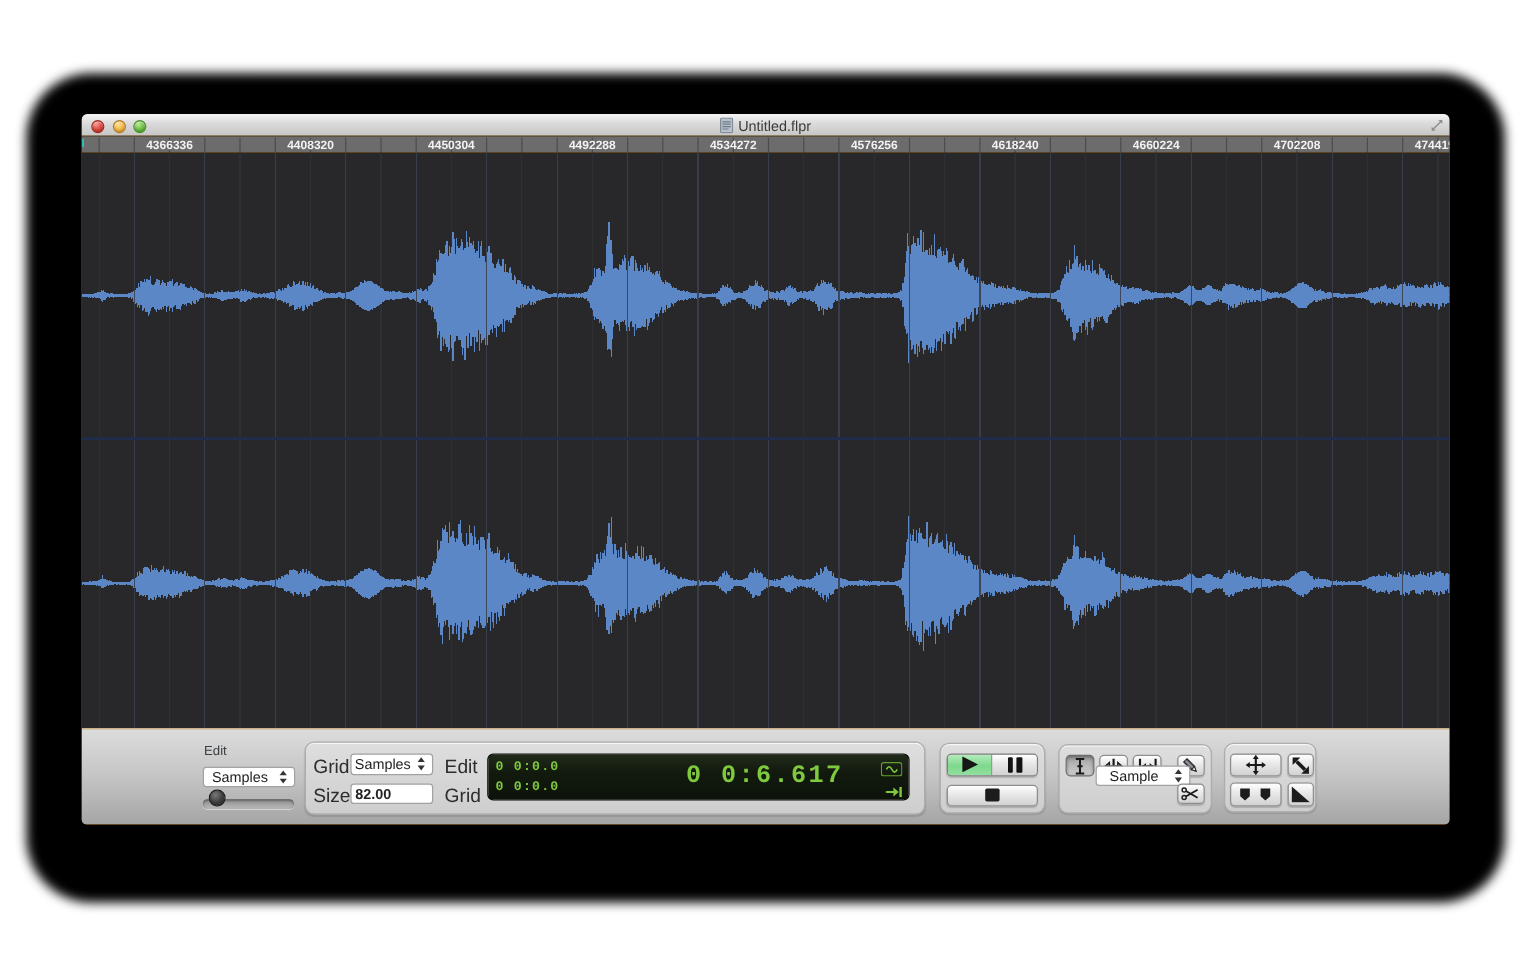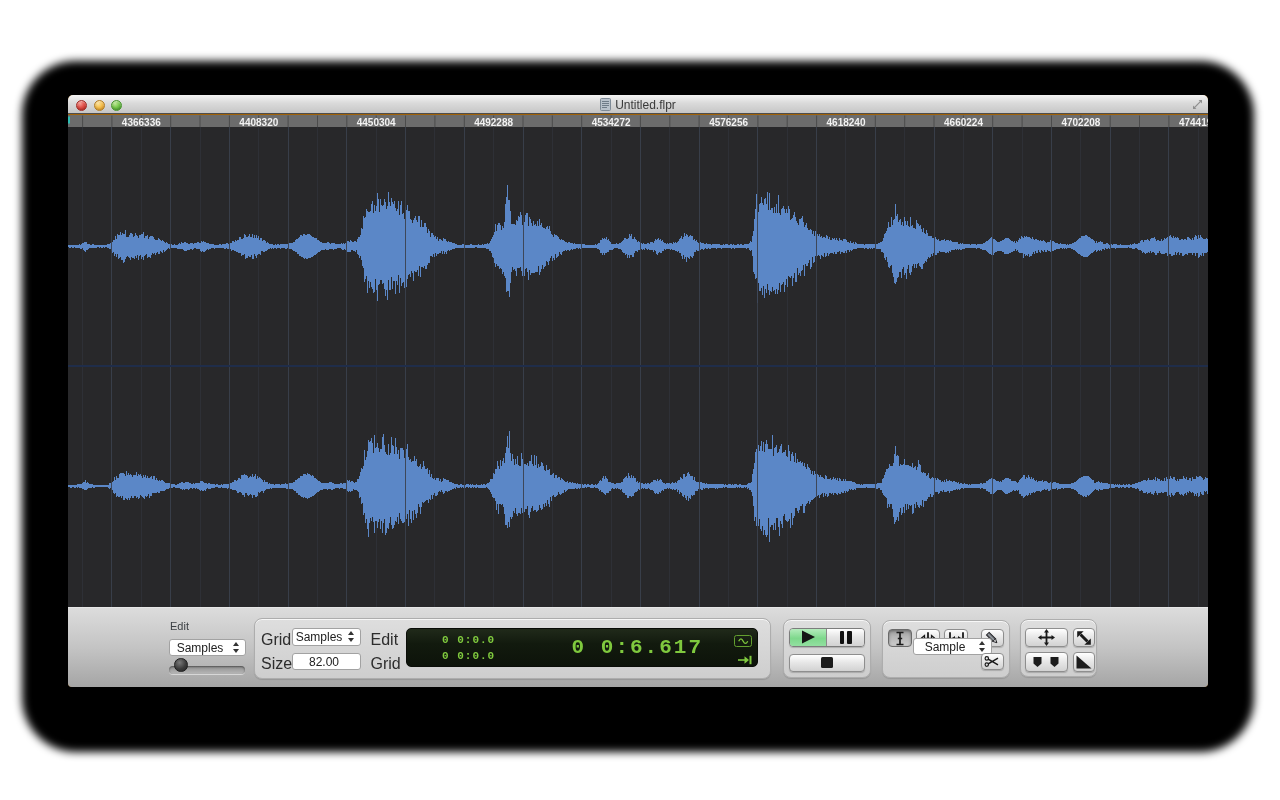--- a/index.html
+++ b/index.html
@@ -28,7 +28,7 @@
 .btn { position:absolute; background:linear-gradient(#ffffff, #e8e8e8 45%, #d2d2d2); border:1px solid #8e8e8e; border-radius:4px; box-shadow:0 1px 1px rgba(0,0,0,.18); display:flex; align-items:center; justify-content:center; }
 .btn.sel { background:linear-gradient(#9a9a9a, #b5b5b5 40%, #cccccc); border-color:#6a6a6a; box-shadow:inset 0 1px 3px rgba(0,0,0,.35); }
 #lcd { position:absolute; left:338px; top:20px; width:352px; height:39px; background:linear-gradient(#202a1a, #121a0e 40%, #0d130a); border:1px solid #0a0d08; border-radius:5px; font-family:"Liberation Mono", monospace; color:#7fc93e; }
-.lcdsmall { position:absolute; left:6px; font-size:11px; font-weight:bold; letter-spacing:1px; white-space:pre;margin-left:29px; }
+.lcdsmall { position:absolute; left:6px; font-size:11px; font-weight:bold; letter-spacing:1px; white-space:pre; }
 #lcdbig { position:absolute; right:54px; top:7px; font-size:21px; font-weight:bold; letter-spacing:2px; }
 #slider { position:absolute; left:101px; top:58px; width:76px; height:8px; border-radius:5px; background:linear-gradient(#8f8f8f, #b8b8b8); box-shadow:inset 0 1px 2px rgba(0,0,0,.45), 0 1px 0 rgba(255,255,255,.5); }
 #knob { position:absolute; left:106px; top:50px; width:13.5px; height:13.5px; border-radius:50%; background:radial-gradient(circle at 38% 30%, #7a7a7a, #3c3c3c 55%, #262626); border:1px solid #1f1f1f; }

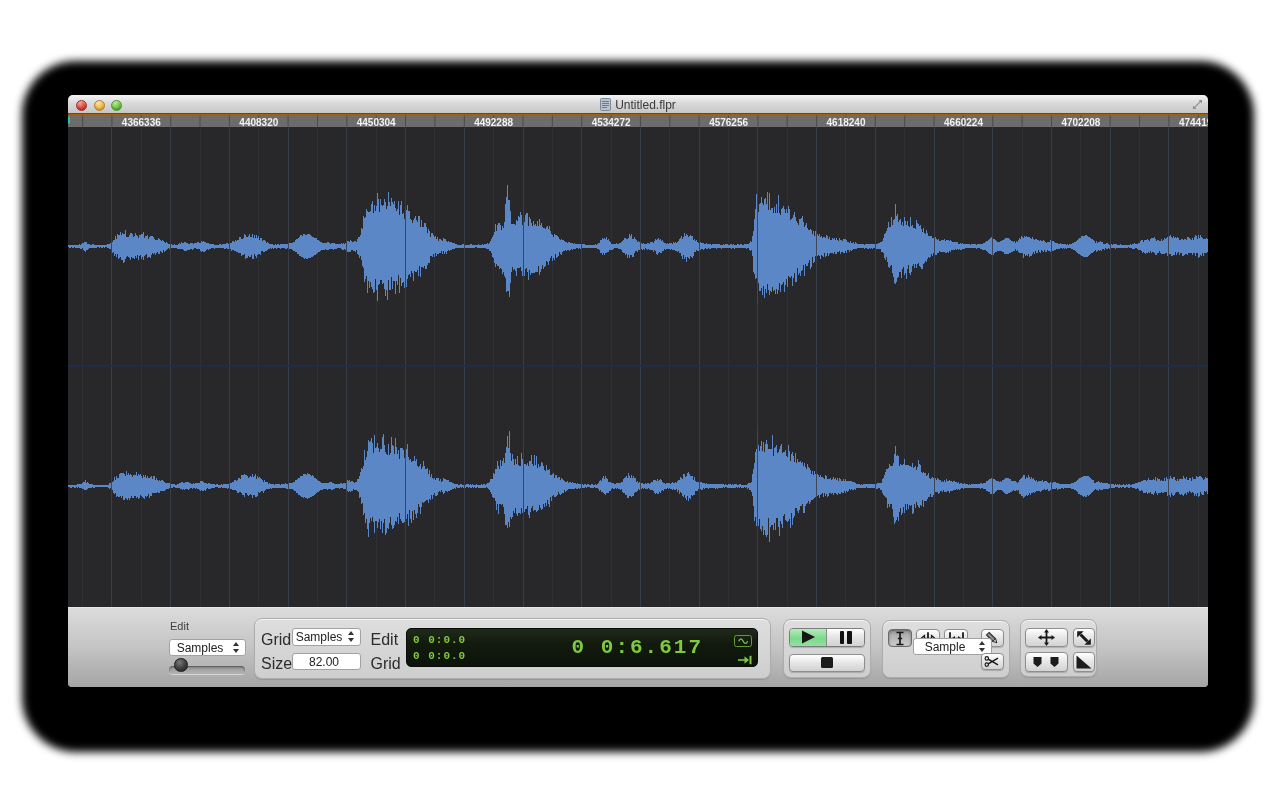--- a/index.html
+++ b/index.html
@@ -105,7 +105,7 @@
         </div>
     <div class="lbl" style="left:193px; top:47px;text-align:center;">Size</div>
     <div class="field" style="left:224px; top:45px; width:69px; height:17px; display:flex; align-items:center;">
-          <span style="margin-left:16px;">82.00</span>
+          <span style="margin-left:3px;font-weight:bold;">82.00</span>
         </div>
     <div class="lbl" style="left:302.5px; top:23px;">Edit</div>
     <div class="lbl" style="left:302.5px; top:47px;">Grid</div>

